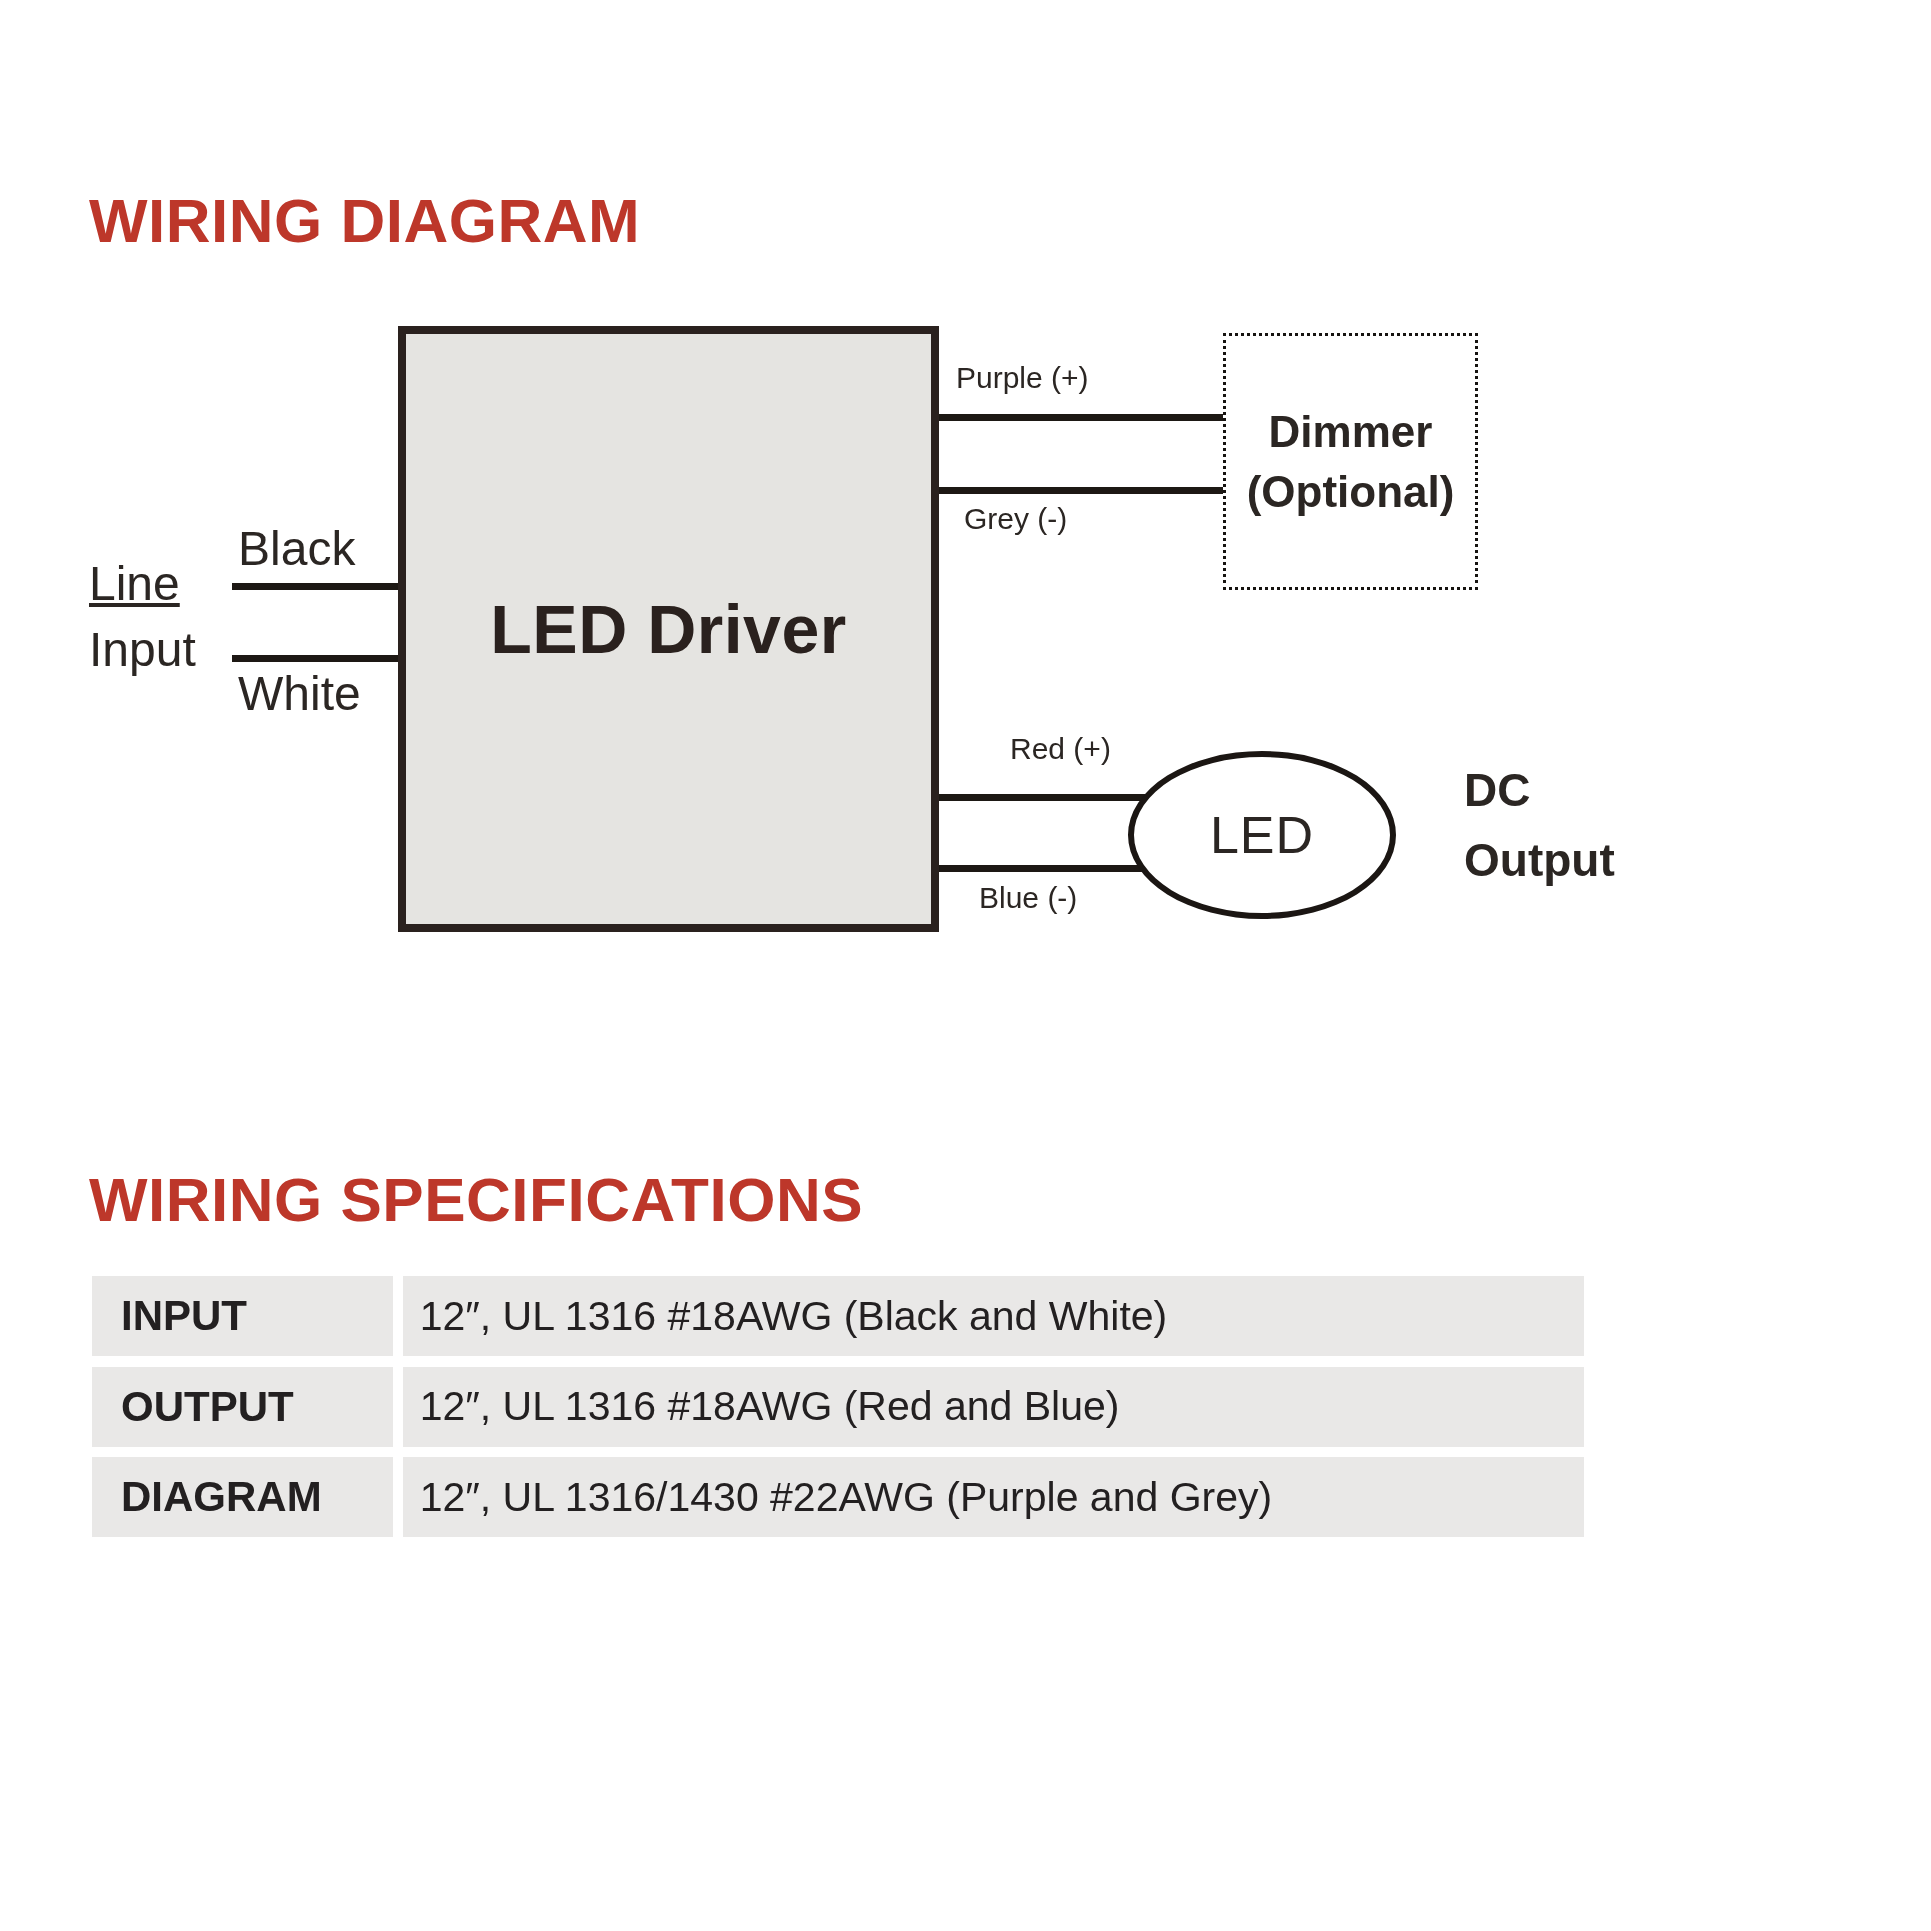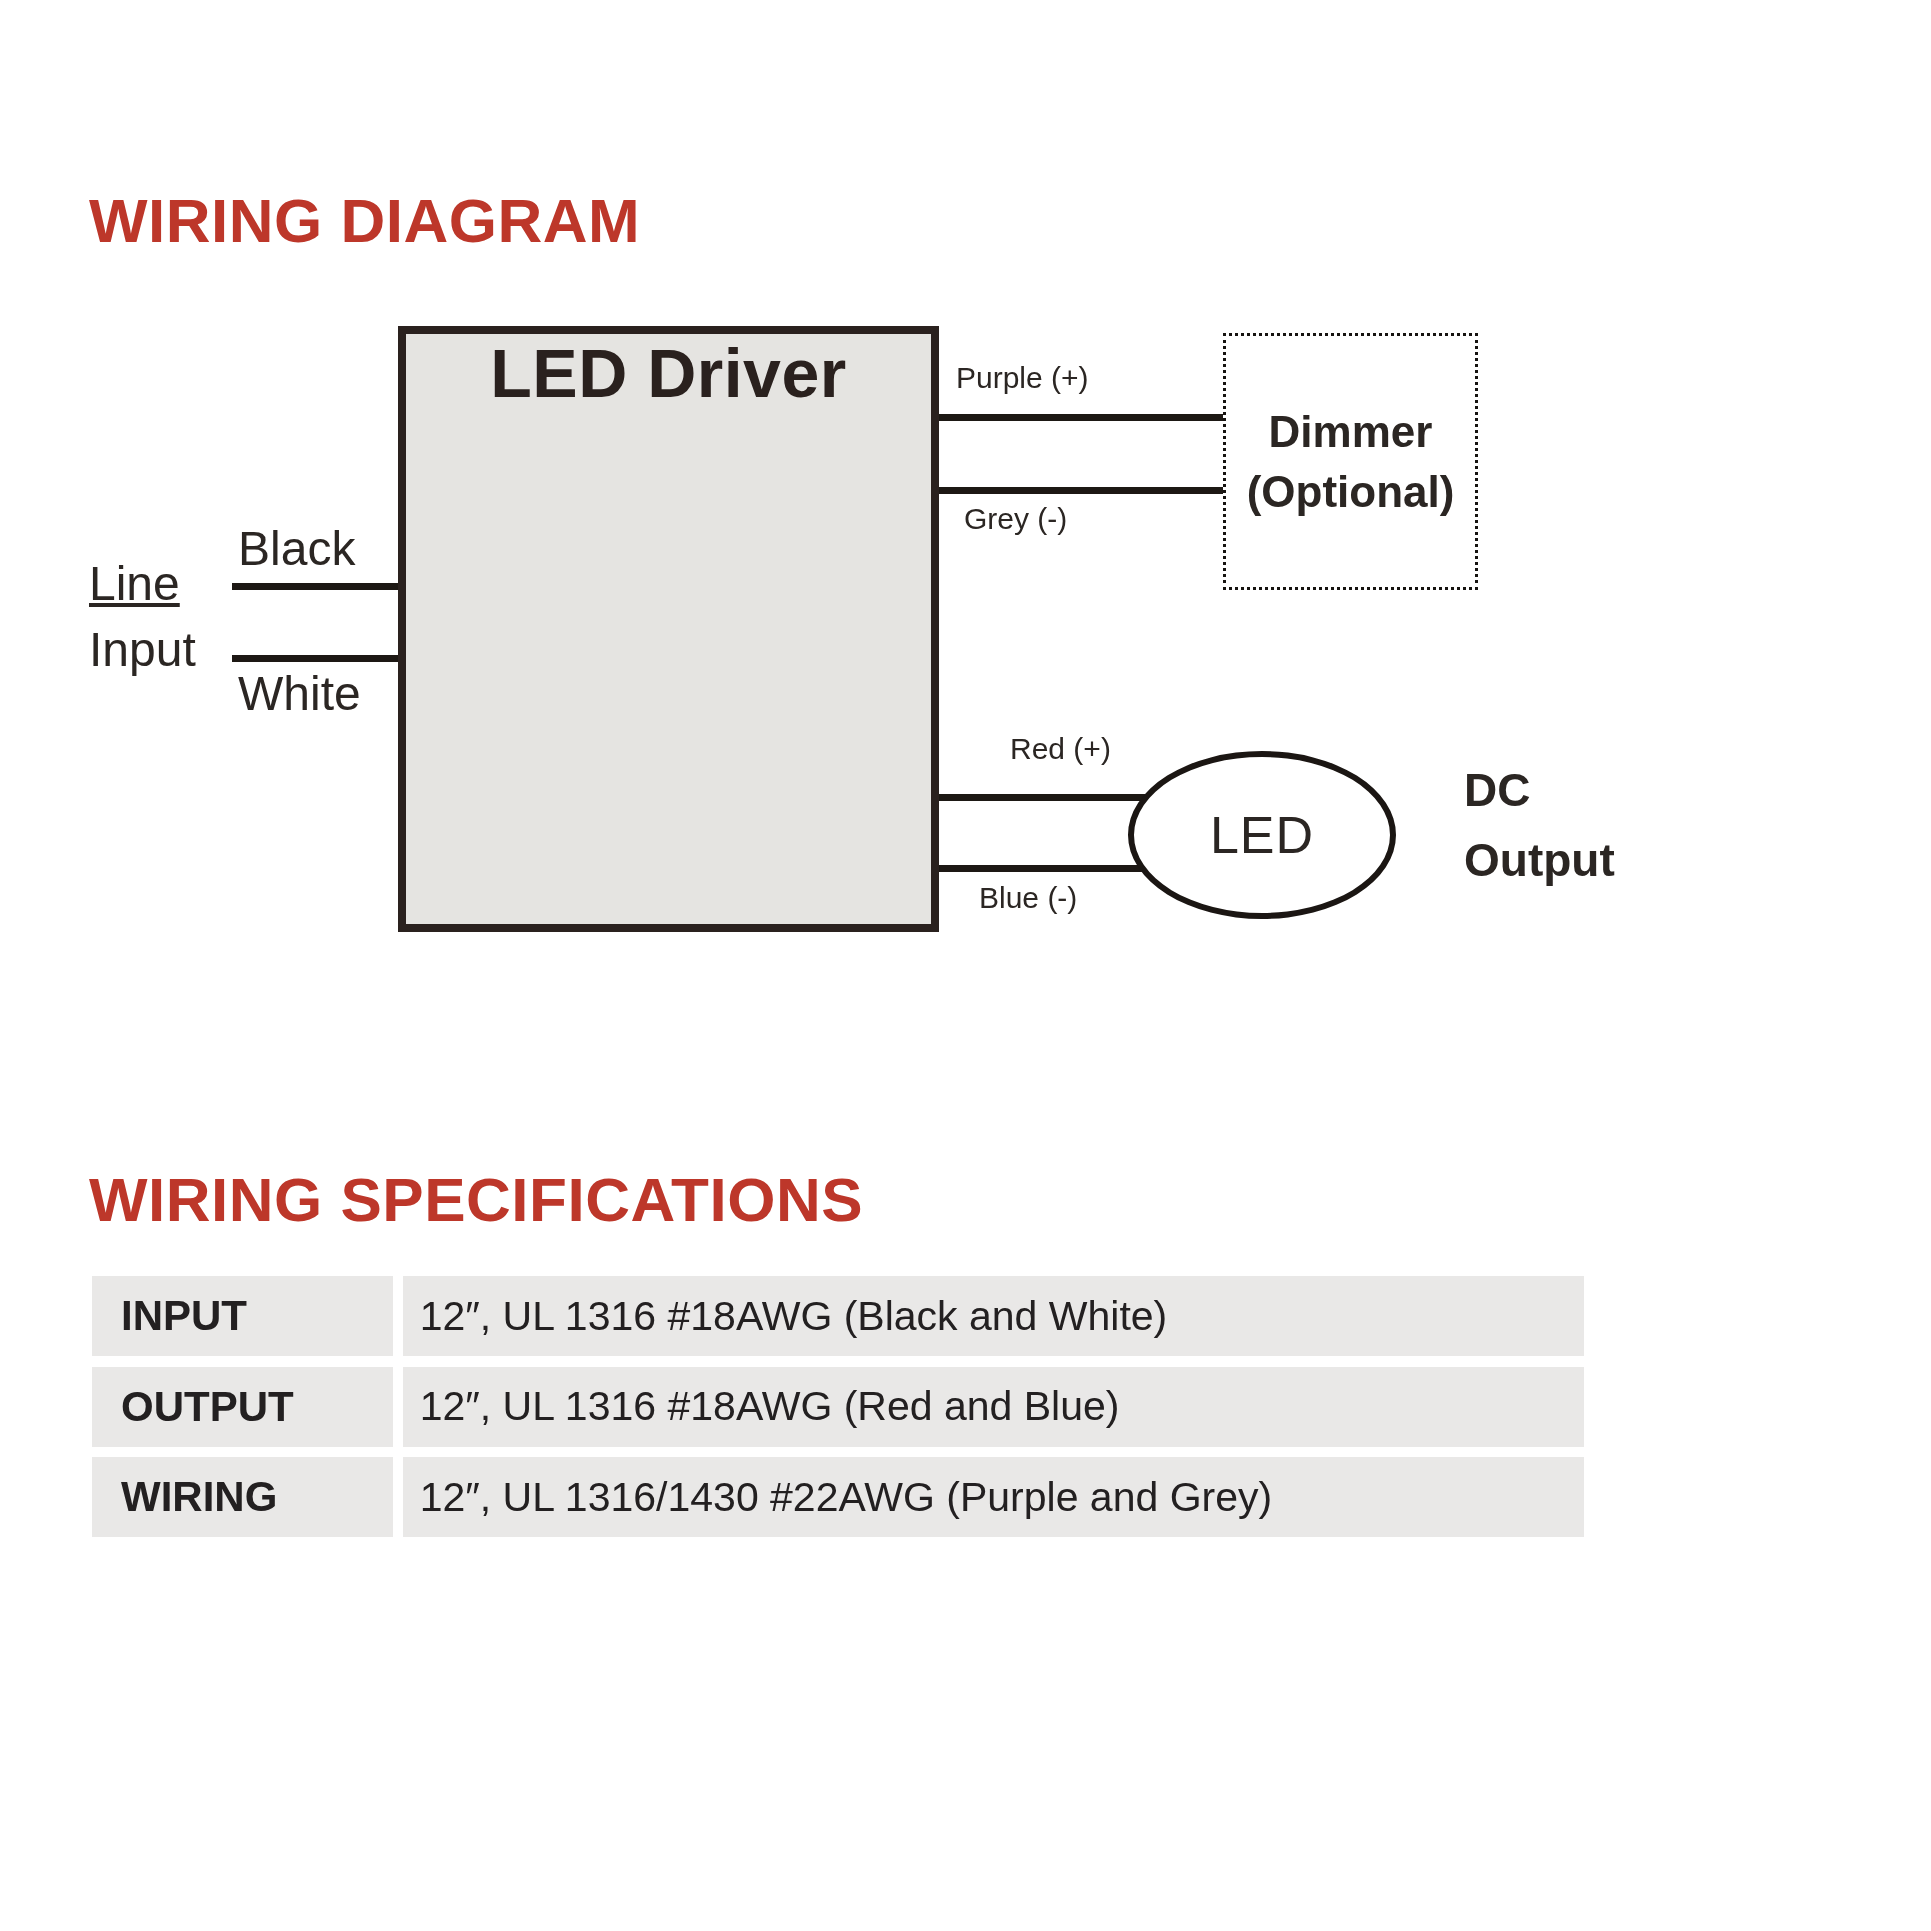--- a/index.html
+++ b/index.html
@@ -41,6 +41,7 @@
     background: #e5e4e1;
     border: 8.7px solid #2a211e;
     display: flex;
+    align-items: center;
     justify-content: center;
   }
   .driver-label {

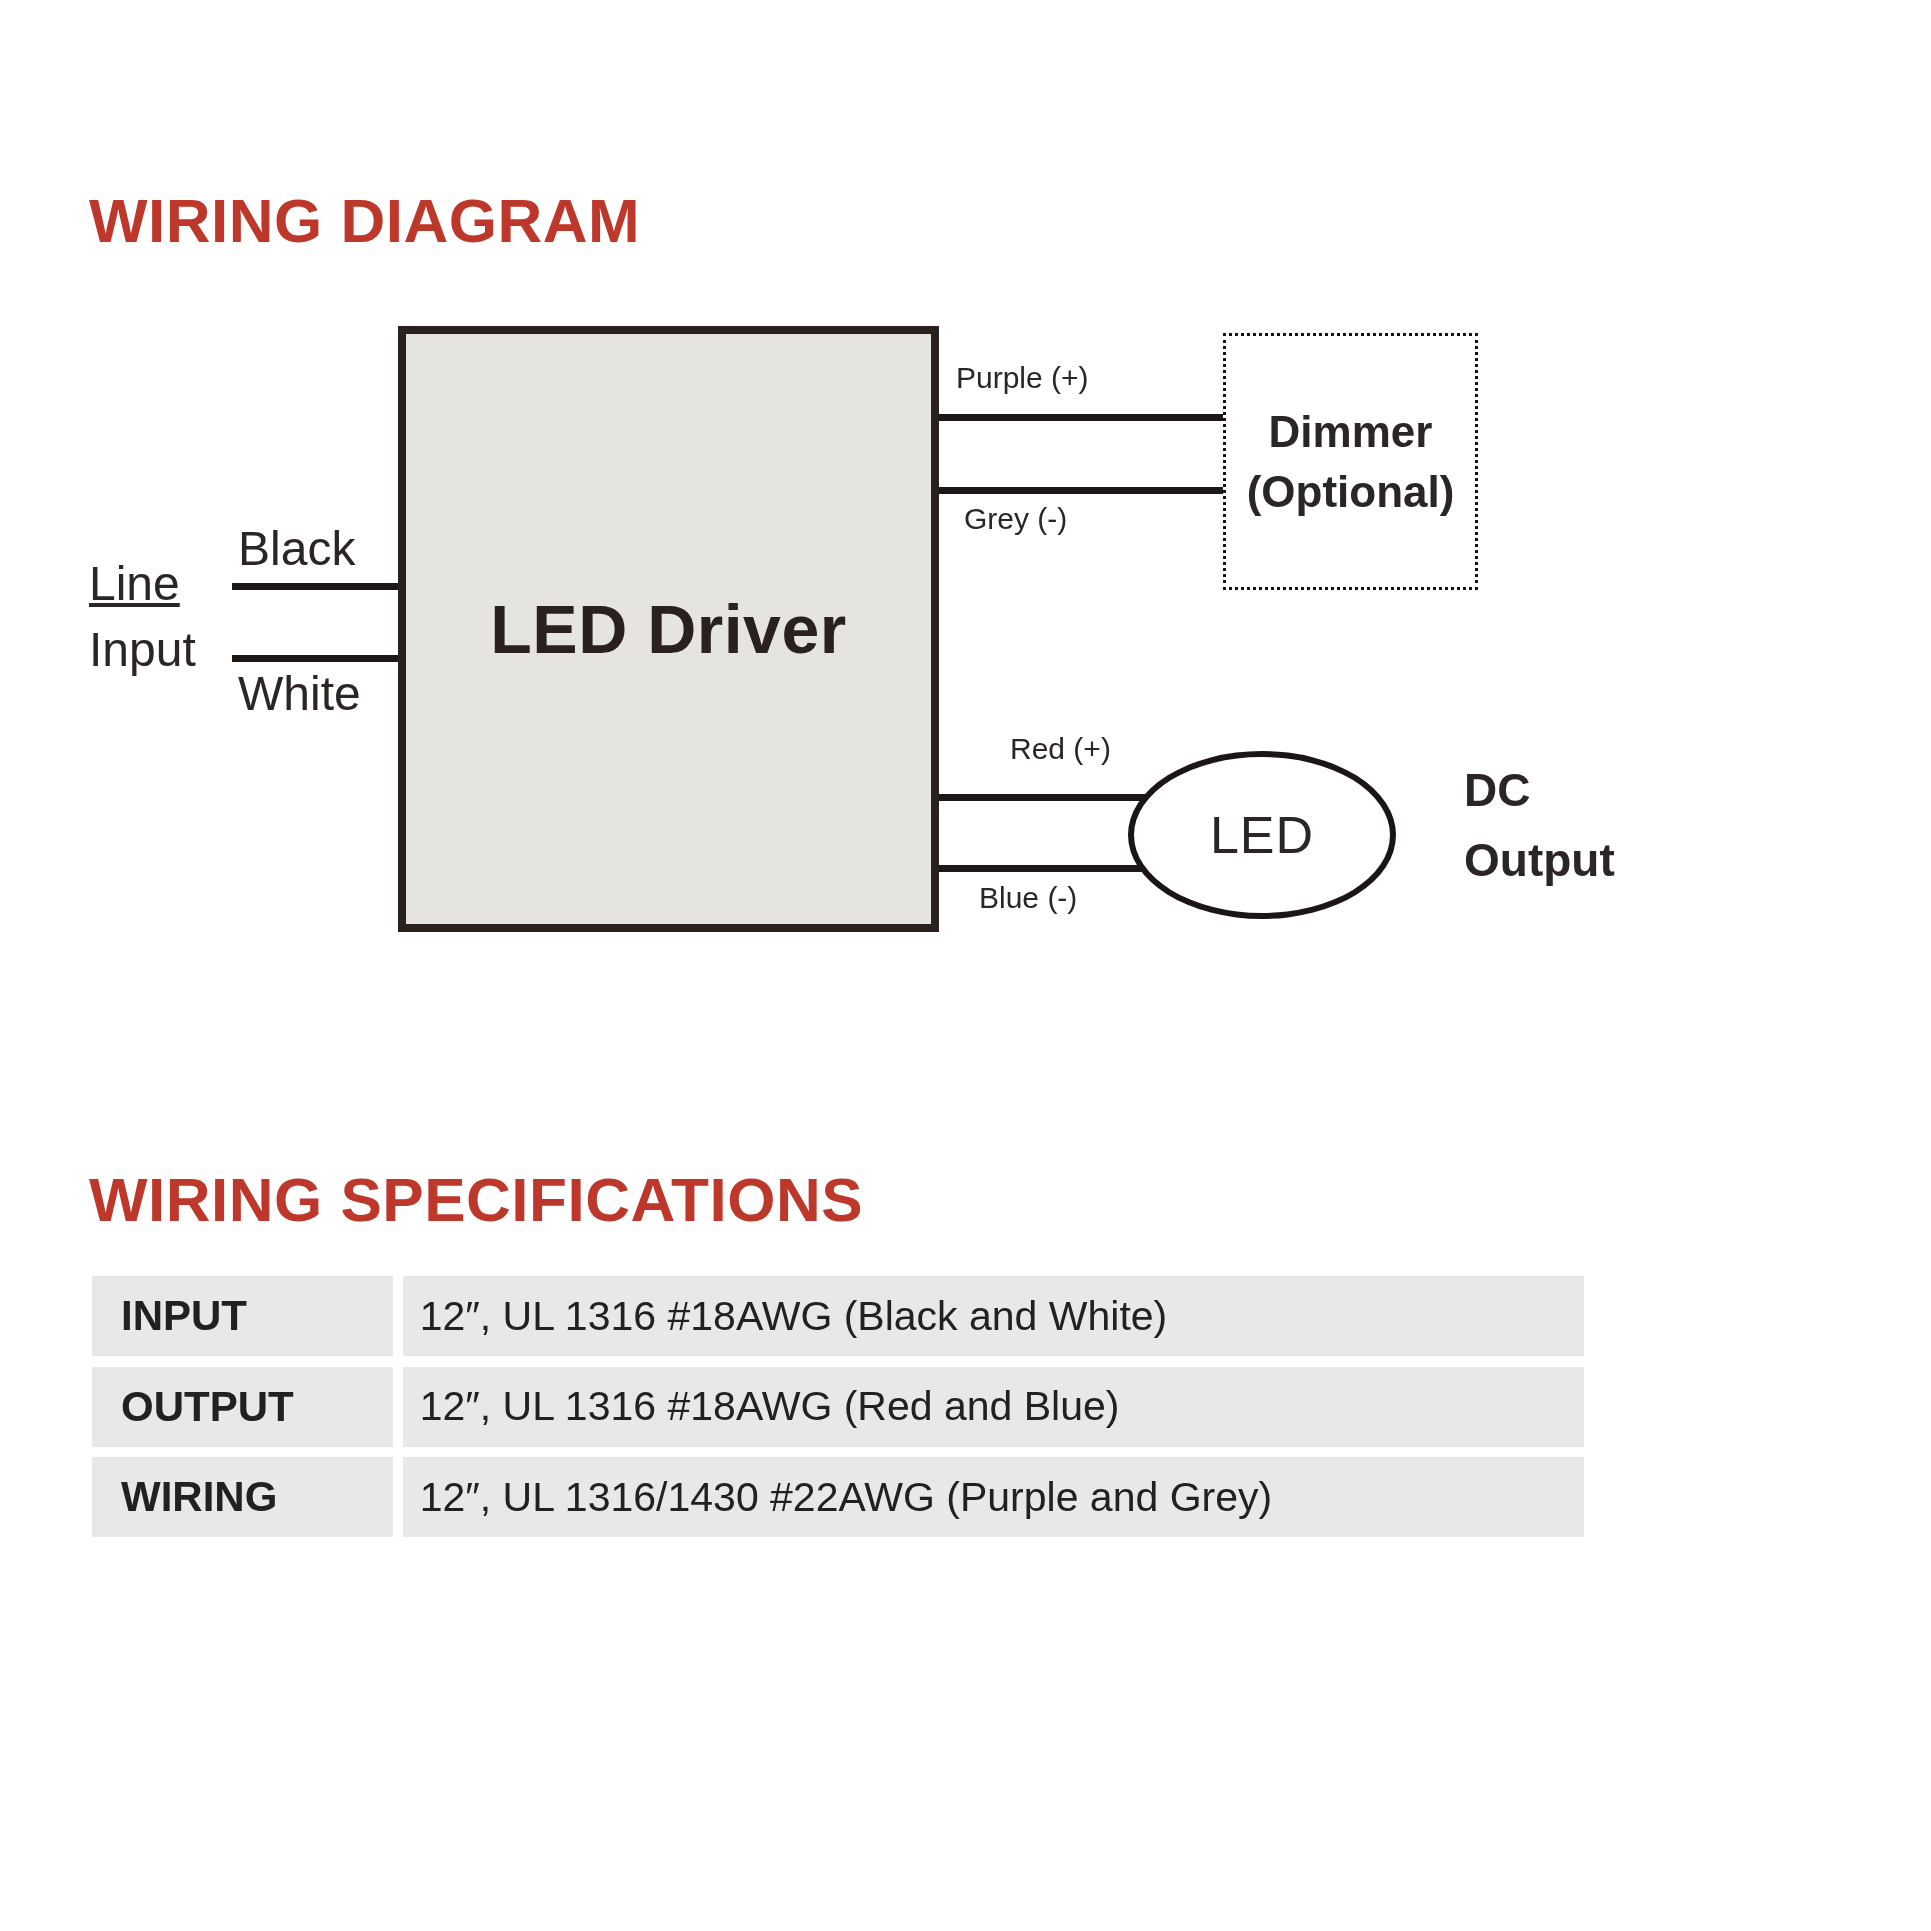--- a/index.html
+++ b/index.html
@@ -237,7 +237,7 @@
     </div>
 
     <div class="spec-row">
-      <div class="spec-label-cell">WIRING</div>
+      <div class="spec-label-cell">DIAGRAM</div>
       <div class="spec-value-cell">12″, UL 1316/1430 #22AWG (Purple and Grey)</div>
     </div>
 

